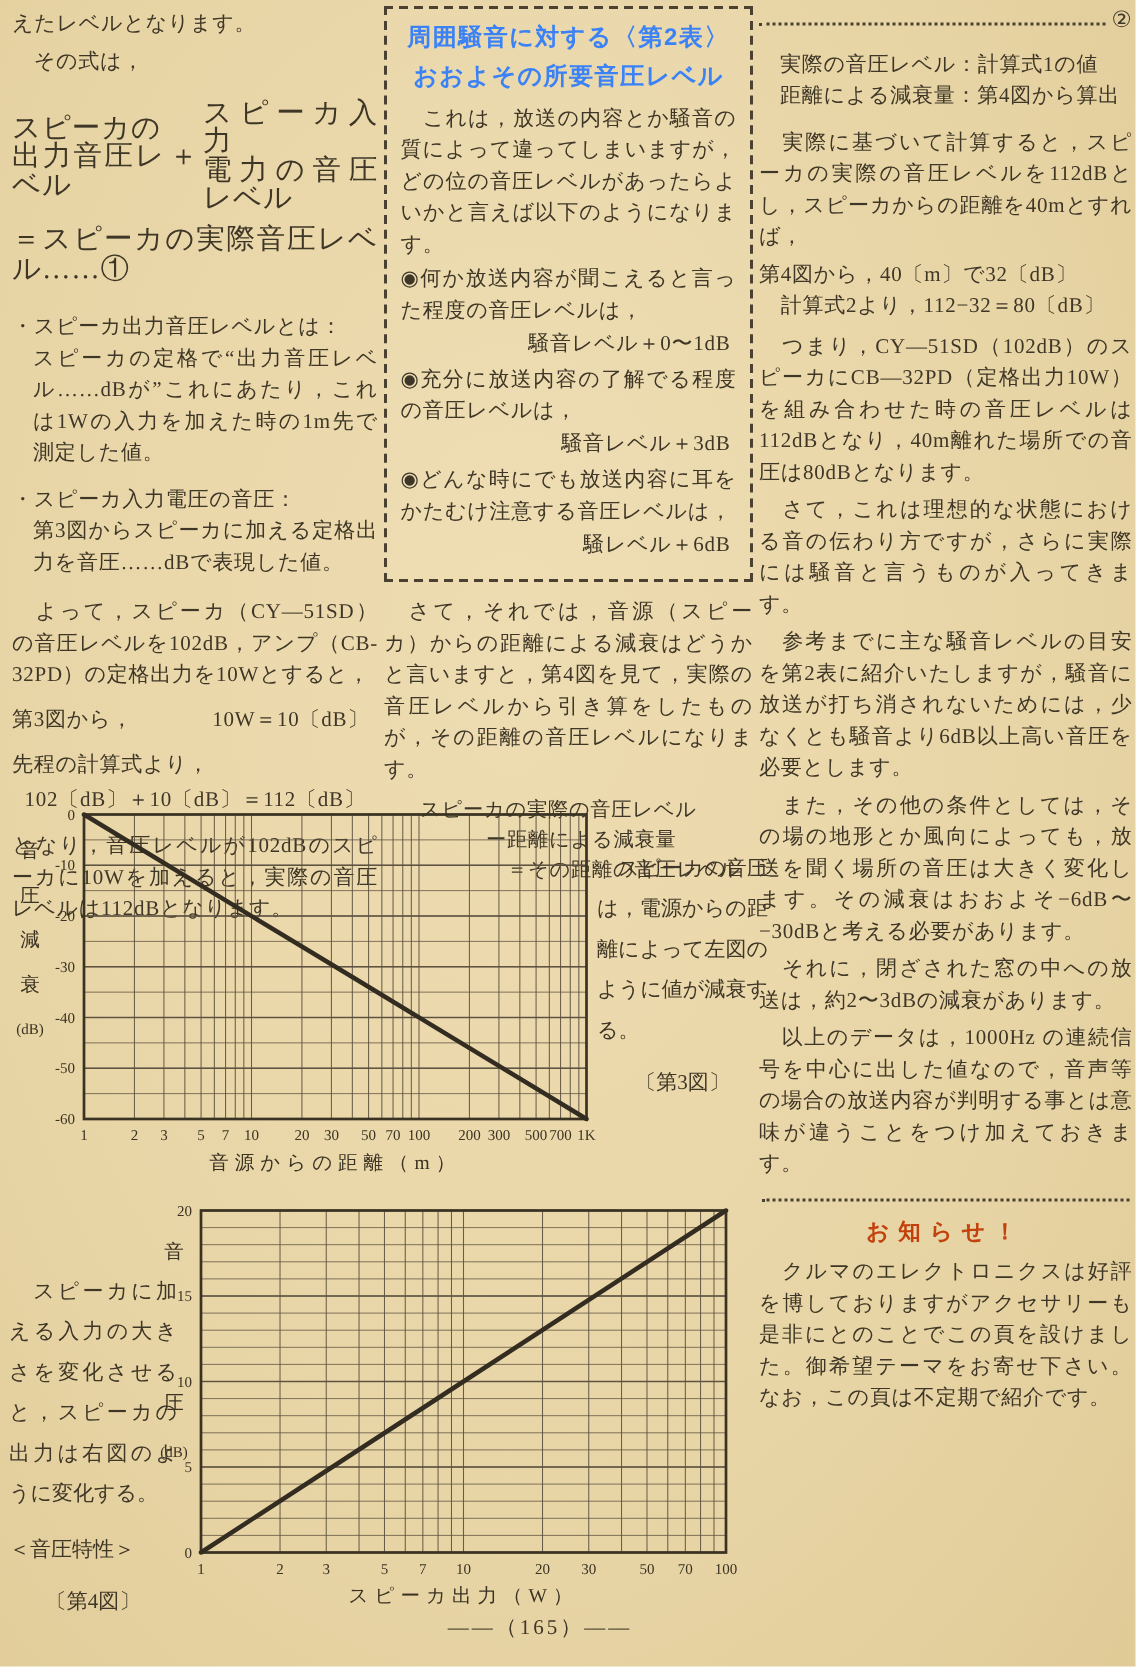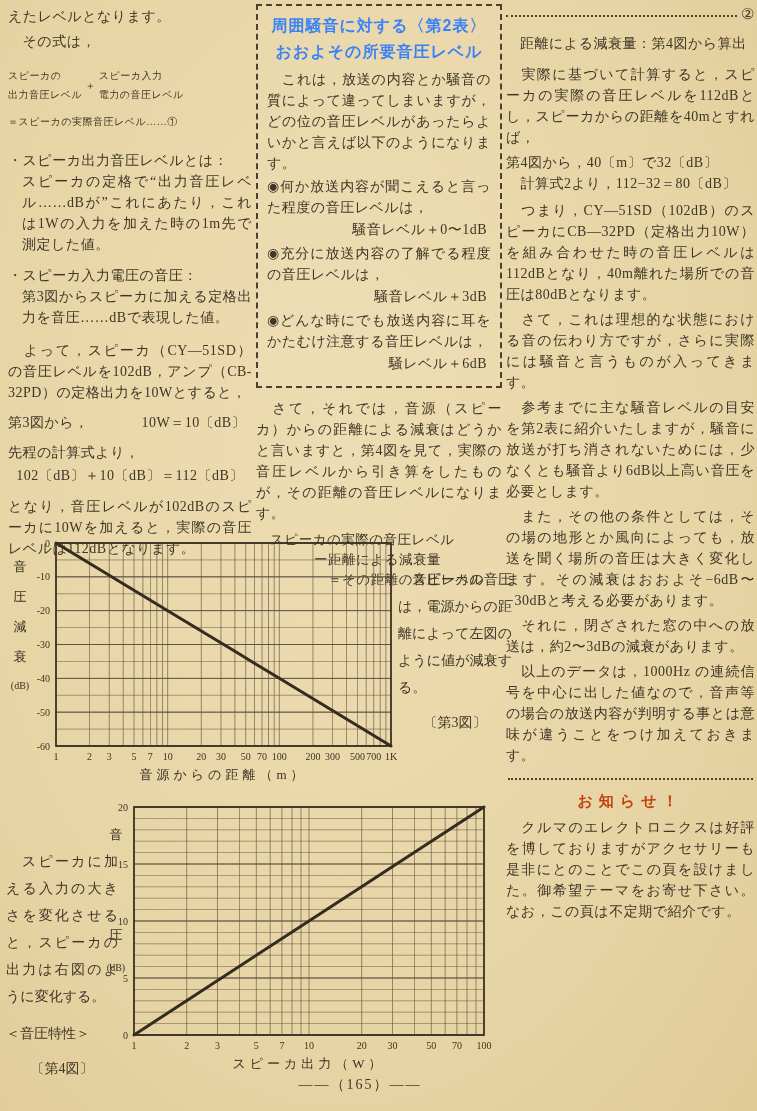--- a/index.html
+++ b/index.html
@@ -130,6 +130,7 @@
     <div class="dotted-line"></div>
     <span class="marker-num">②</span>
   </div>
+  <div class="indent1">実際の音圧レベル：計算式1の値</div>
   <div class="indent1" style="margin-bottom:10px;">距離による減衰量：第4図から算出</div>
   <p>　実際に基づいて計算すると，スピーカの実際の音圧レベルを112dBとし，スピーカからの距離を40mとすれば，</p>
   <div>第4図から，40〔m〕で32〔dB〕</div>

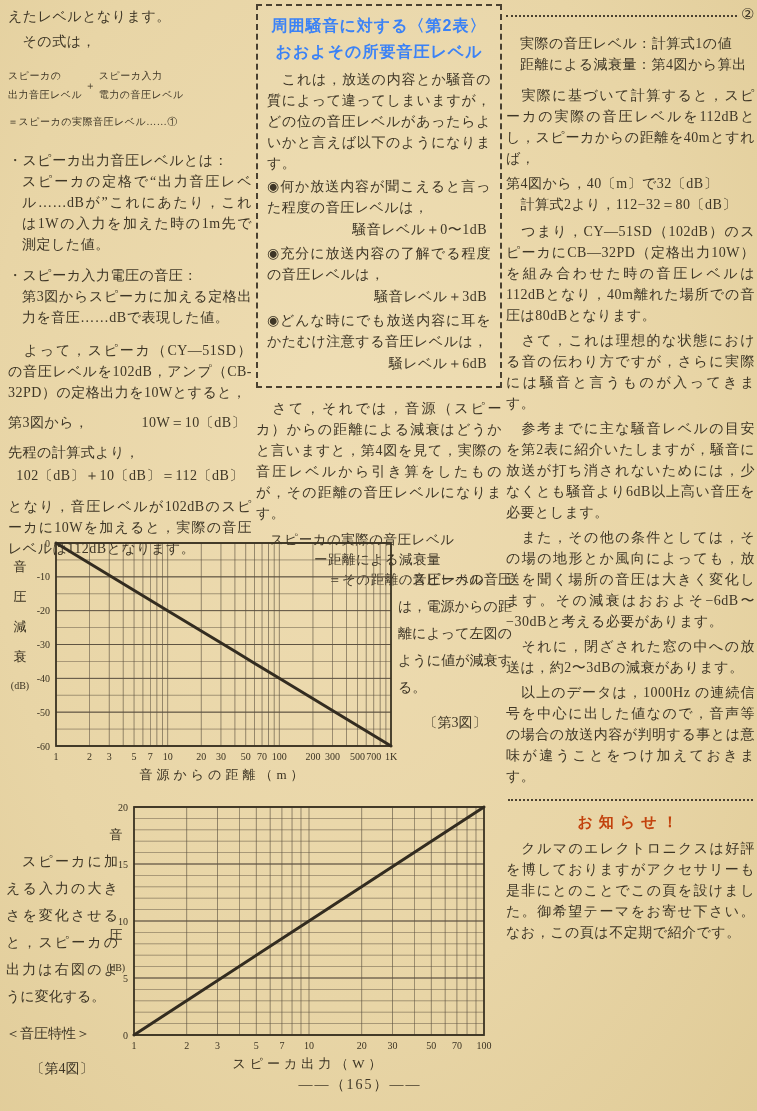--- a/index.html
+++ b/index.html
@@ -14,7 +14,7 @@
   .col p{margin:0 0 4px 0;}
   
   #col-left{left:8px;top:6px;width:244px;}
-  .eq{margin:14px 0 18px 0;font-size:10px;}
+  .eq{margin:14px 0 18px 0;font-size:19px;}
   .eq-row{display:flex;align-items:center;gap:2px;}
   .eq-term{display:flex;flex-direction:column;line-height:19px;}
   .eq-plus{padding:0 1px;}

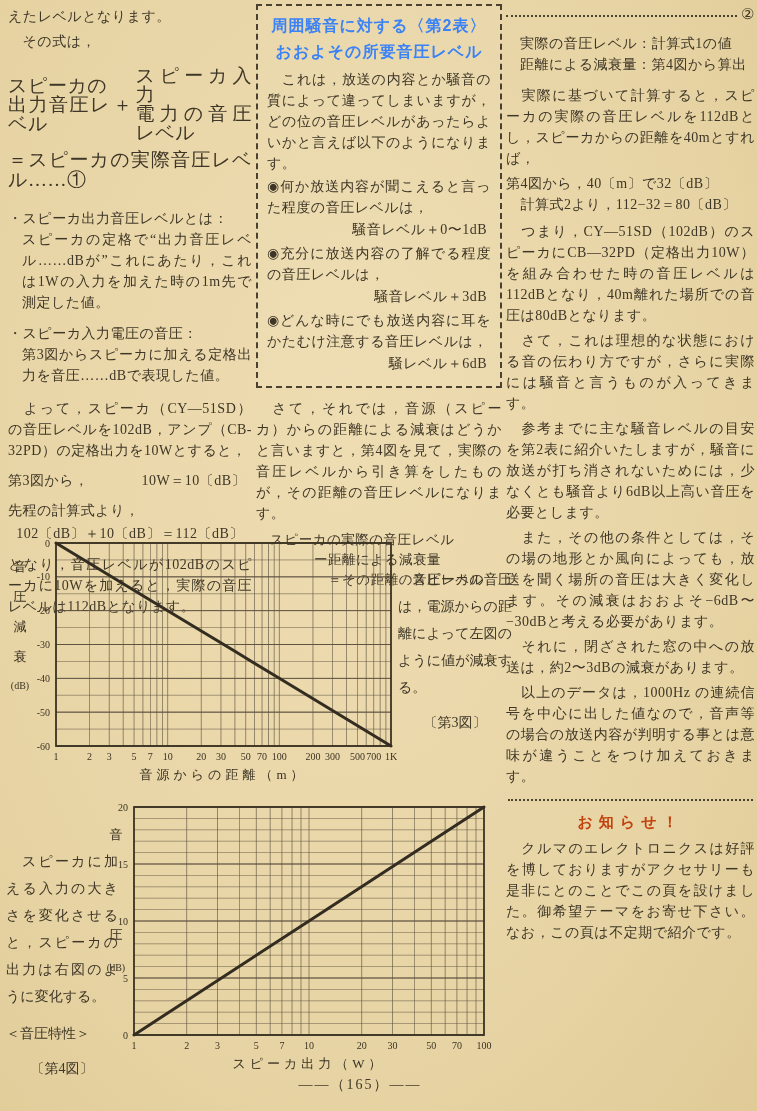--- a/index.html
+++ b/index.html
@@ -34,7 +34,7 @@
   }
   .nbox-item{margin-top:2px;}
   .nbox-val{text-align:right;padding-right:4px;margin:1px 0 3px 0;}
-  .mid-formula{margin-top:6px;line-height:20px;font-size:13.5px;}
+  .mid-formula{margin-top:6px;line-height:20px;font-size:13.5px;padding-left:10px;}
   .mf-1{padding-left:14px;}
   .mf-2{padding-left:58px;}
   .mf-3{padding-left:72px;}

